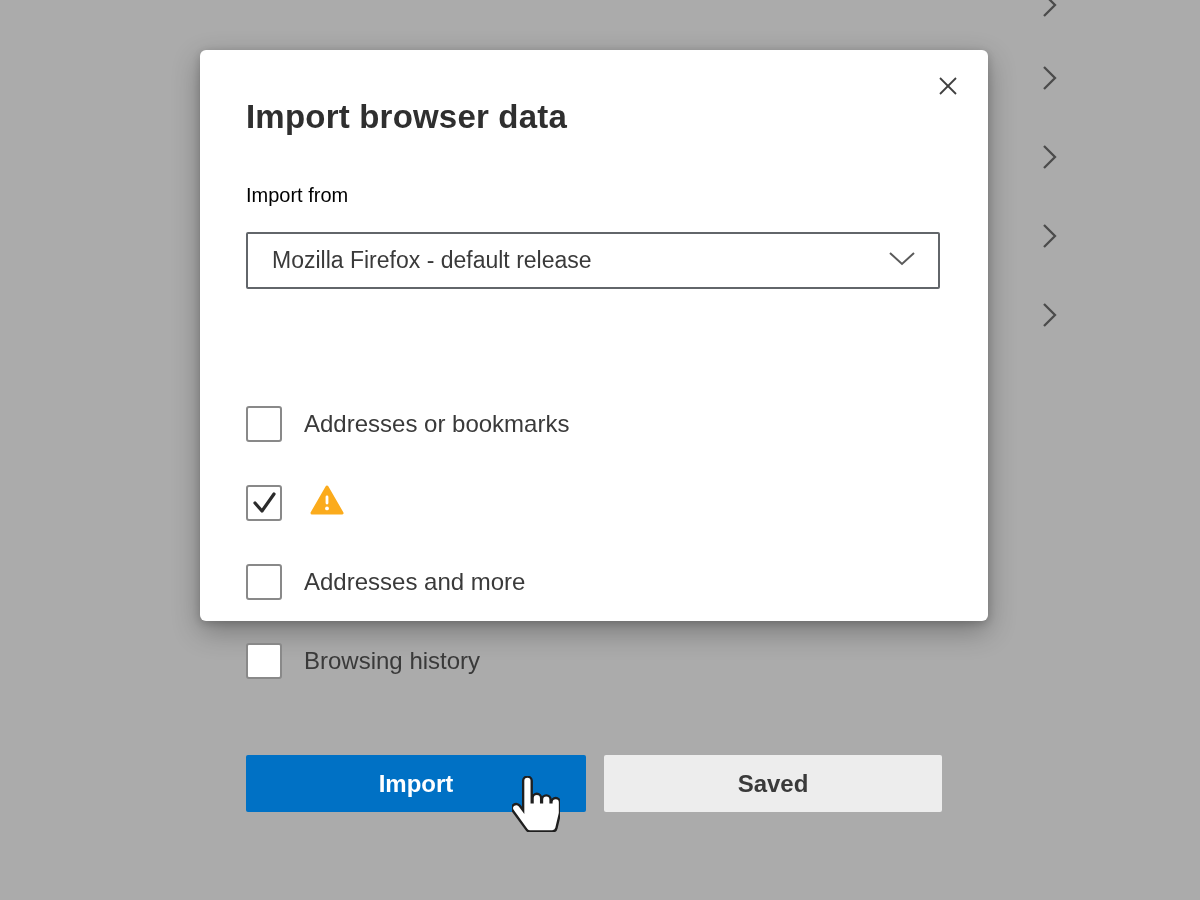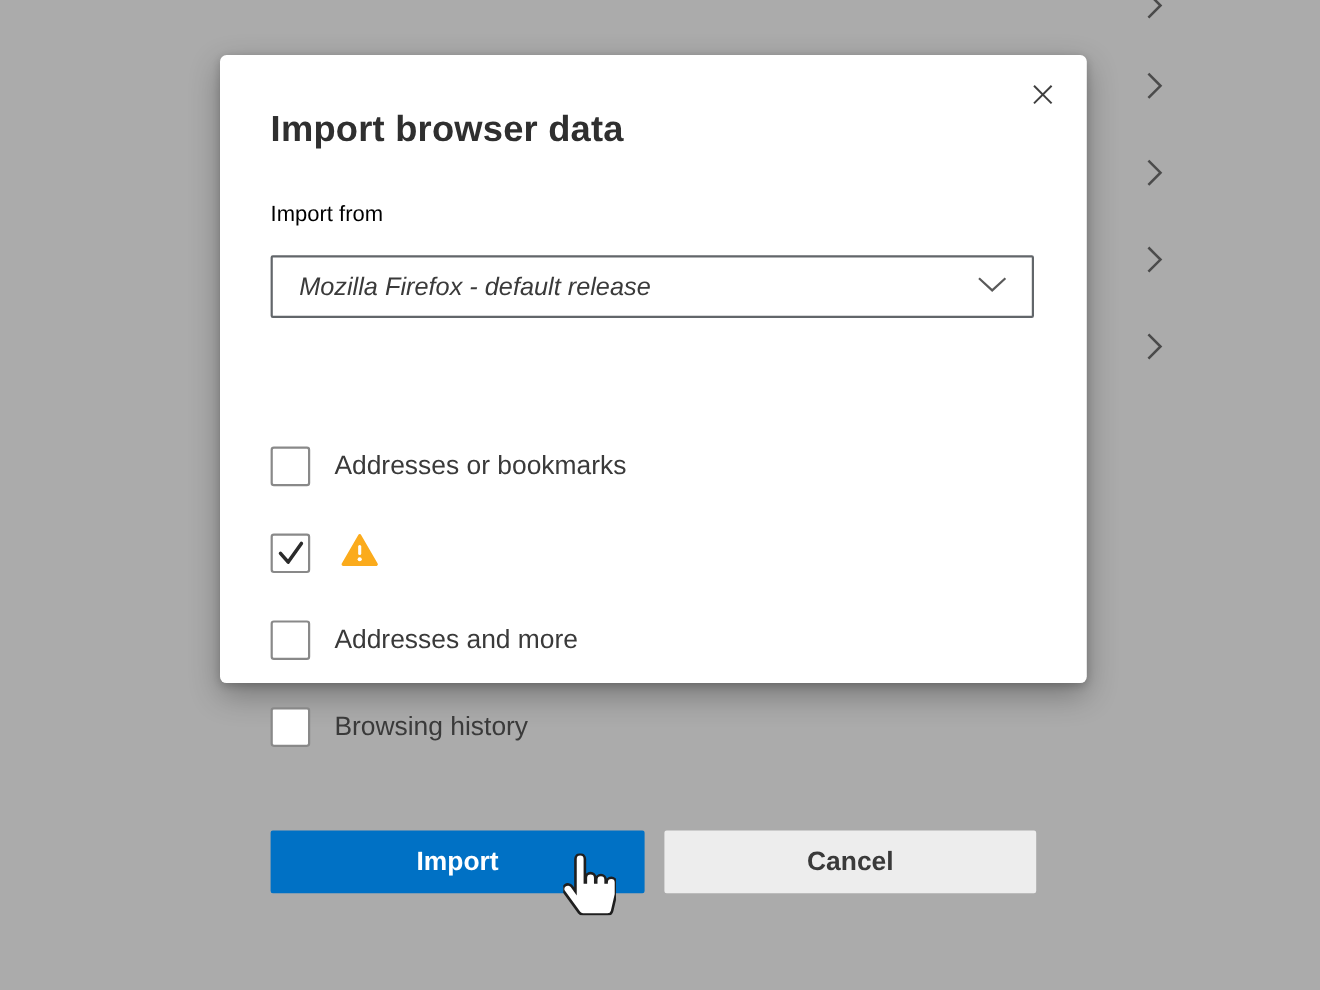--- a/index.html
+++ b/index.html
@@ -39,7 +39,7 @@
     position:absolute; left:46px; top:182px; width:694px; height:57px;
     background:#fff; border:2px solid #62666a; border-radius:2px;
     display:flex; align-items:center; justify-content:space-between;
-    padding:0 22px 0 24px; cursor:pointer;font-style:italic;
+    padding:0 22px 0 24px; cursor:pointer;
   }
   .select-box .sel-text { font-size:23px; color:#3a3a3a; }
 

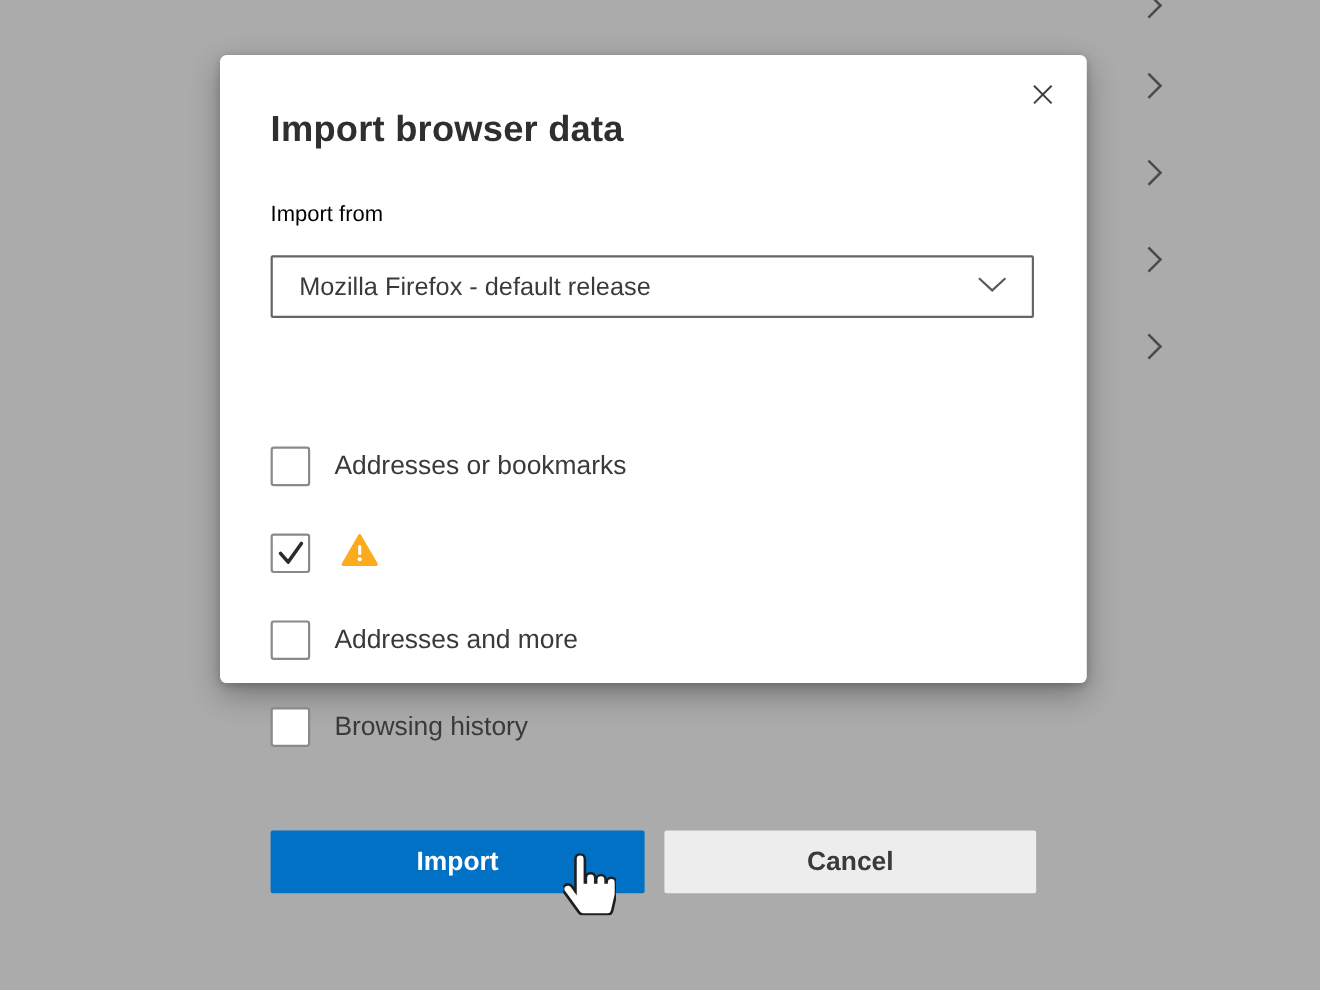--- a/index.html
+++ b/index.html
@@ -172,7 +172,7 @@
 
   <div class="btn-row">
     <button class="btn btn-primary">Import</button>
-    <button class="btn btn-secondary">Cancel</button>
+    <button class="btn btn-secondary">Saved</button>
   </div>
 
 </div>

